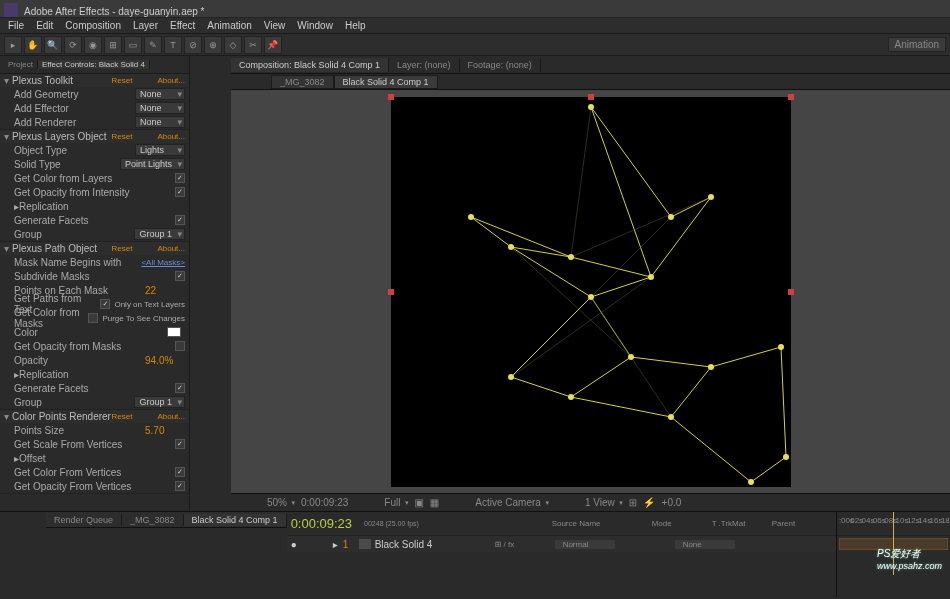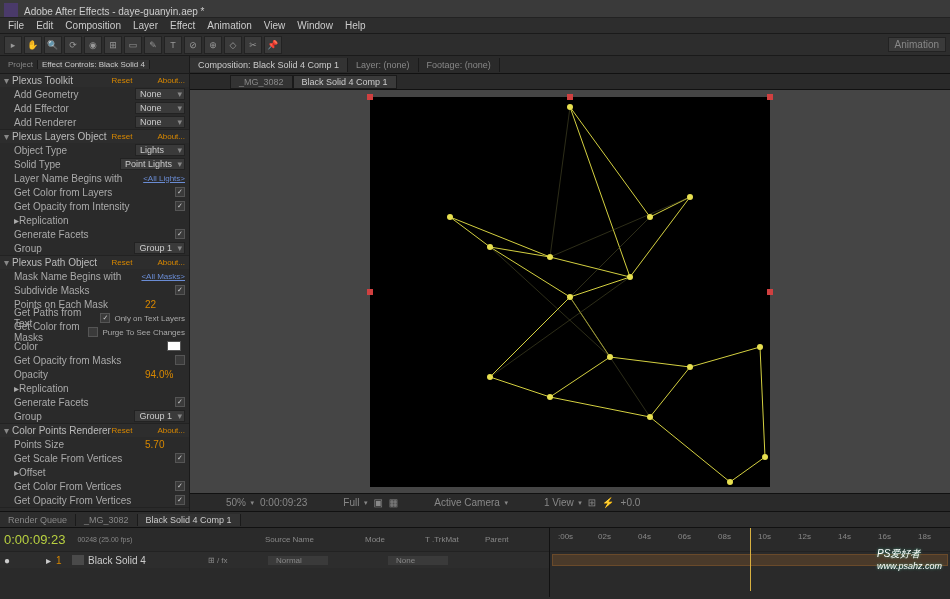--- a/index.html
+++ b/index.html
@@ -15,7 +15,7 @@
 .toolbar-right { display: flex; align-items: center; gap: 4px; color: #888; font-size: 9px; }
 .workspace-label { color: #888; margin-top: 36px; }
 .workspace-dd { background: #3a3a3a; border: 1px solid #222; padding: 1px 6px; }
-.main-area { display: flex; height: 455px; }
+.main-area { display: flex; height: 455px; gap: 41px; }
 .left-panel { width: 190px; background: #2a2a2a; border-right: 1px solid #1a1a1a; display: flex; flex-direction: column; }
 .panel-tabs { background: #2a2a2a; height: 18px; display: flex; align-items: center; padding: 0 4px; border-bottom: 1px solid #1a1a1a; }
 .panel-tab { font-size: 8px; color: #888; padding: 0 4px; border-right: 1px solid #1a1a1a; }

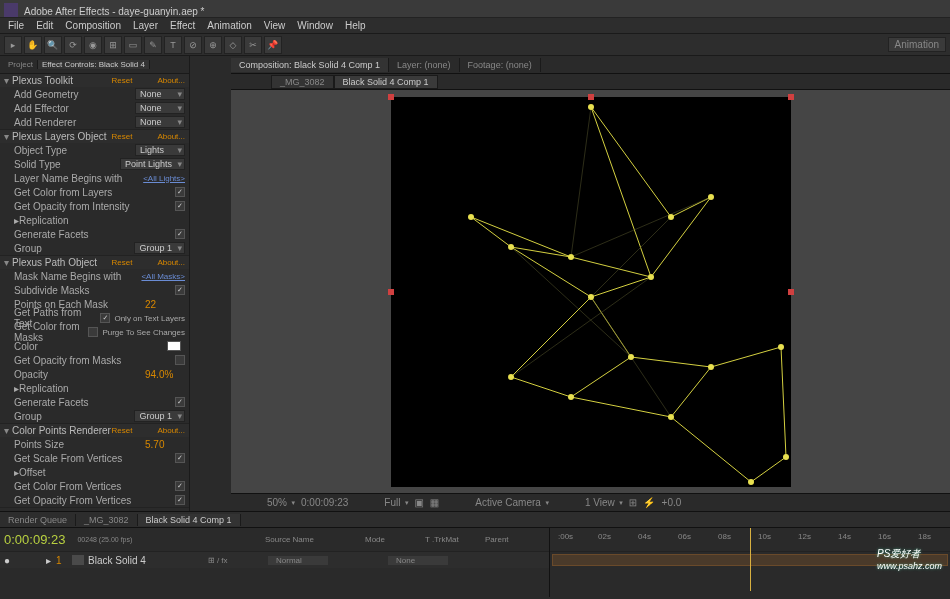--- a/index.html
+++ b/index.html
@@ -161,10 +161,6 @@
             <span class="dropdown">Point Lights</span>
           </div>
         <div class="effect-row">
-            <span class="label">Layer Name Begins with</span>
-            <span class="link">&lt;All Lights&gt;</span>
-          </div>
-        <div class="effect-row">
             <span class="label">Get Color from Layers</span>
             <span class="checkbox checked"></span>
           </div>

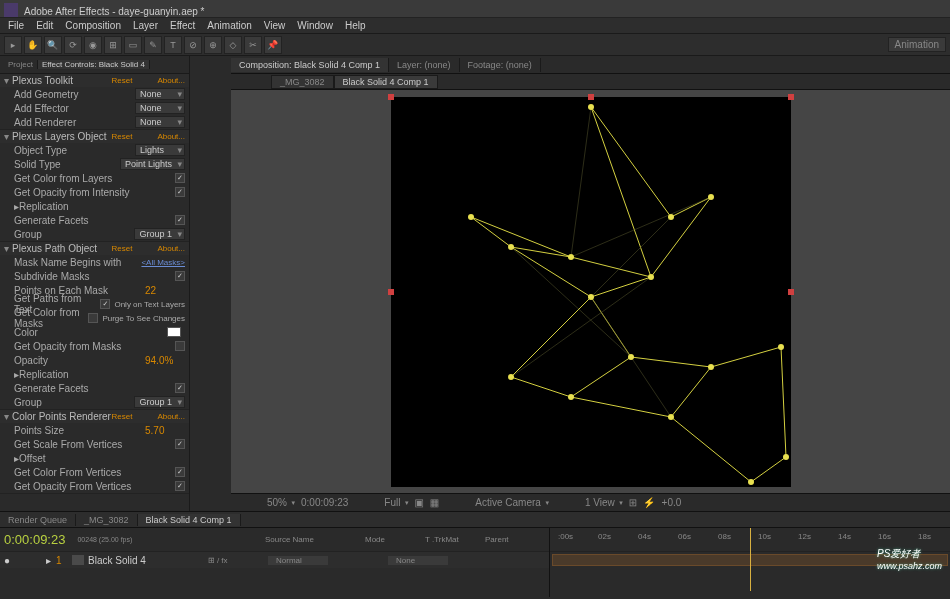--- a/index.html
+++ b/index.html
@@ -53,7 +53,7 @@
 .vc-item { display: flex; align-items: center; gap: 2px; }
 .vc-dd { background: #2a2a2a; padding: 0 8px 0 2px; position: relative; margin-left: 28px; }
 .vc-dd::after { content: '▾'; position: absolute; right: 0; font-size: 7px; }
-.timeline { height: 86px; background: #2a2a2a; border-top: 1px solid #111; display: flex; flex-direction: column; }
+.timeline { height: 86px; background: #2a2a2a; border-top: 1px solid #111; display: flex; flex-direction: row; padding-left: 46px; }
 .tl-tabs { height: 16px; display: flex; align-items: center; background: #2d2d2d; border-bottom: 1px solid #111; }
 .tl-tab { padding: 1px 8px; font-size: 9px; color: #888; border-right: 1px solid #1a1a1a; }
 .tl-tab.active { color: #ccc; background: #333; }

